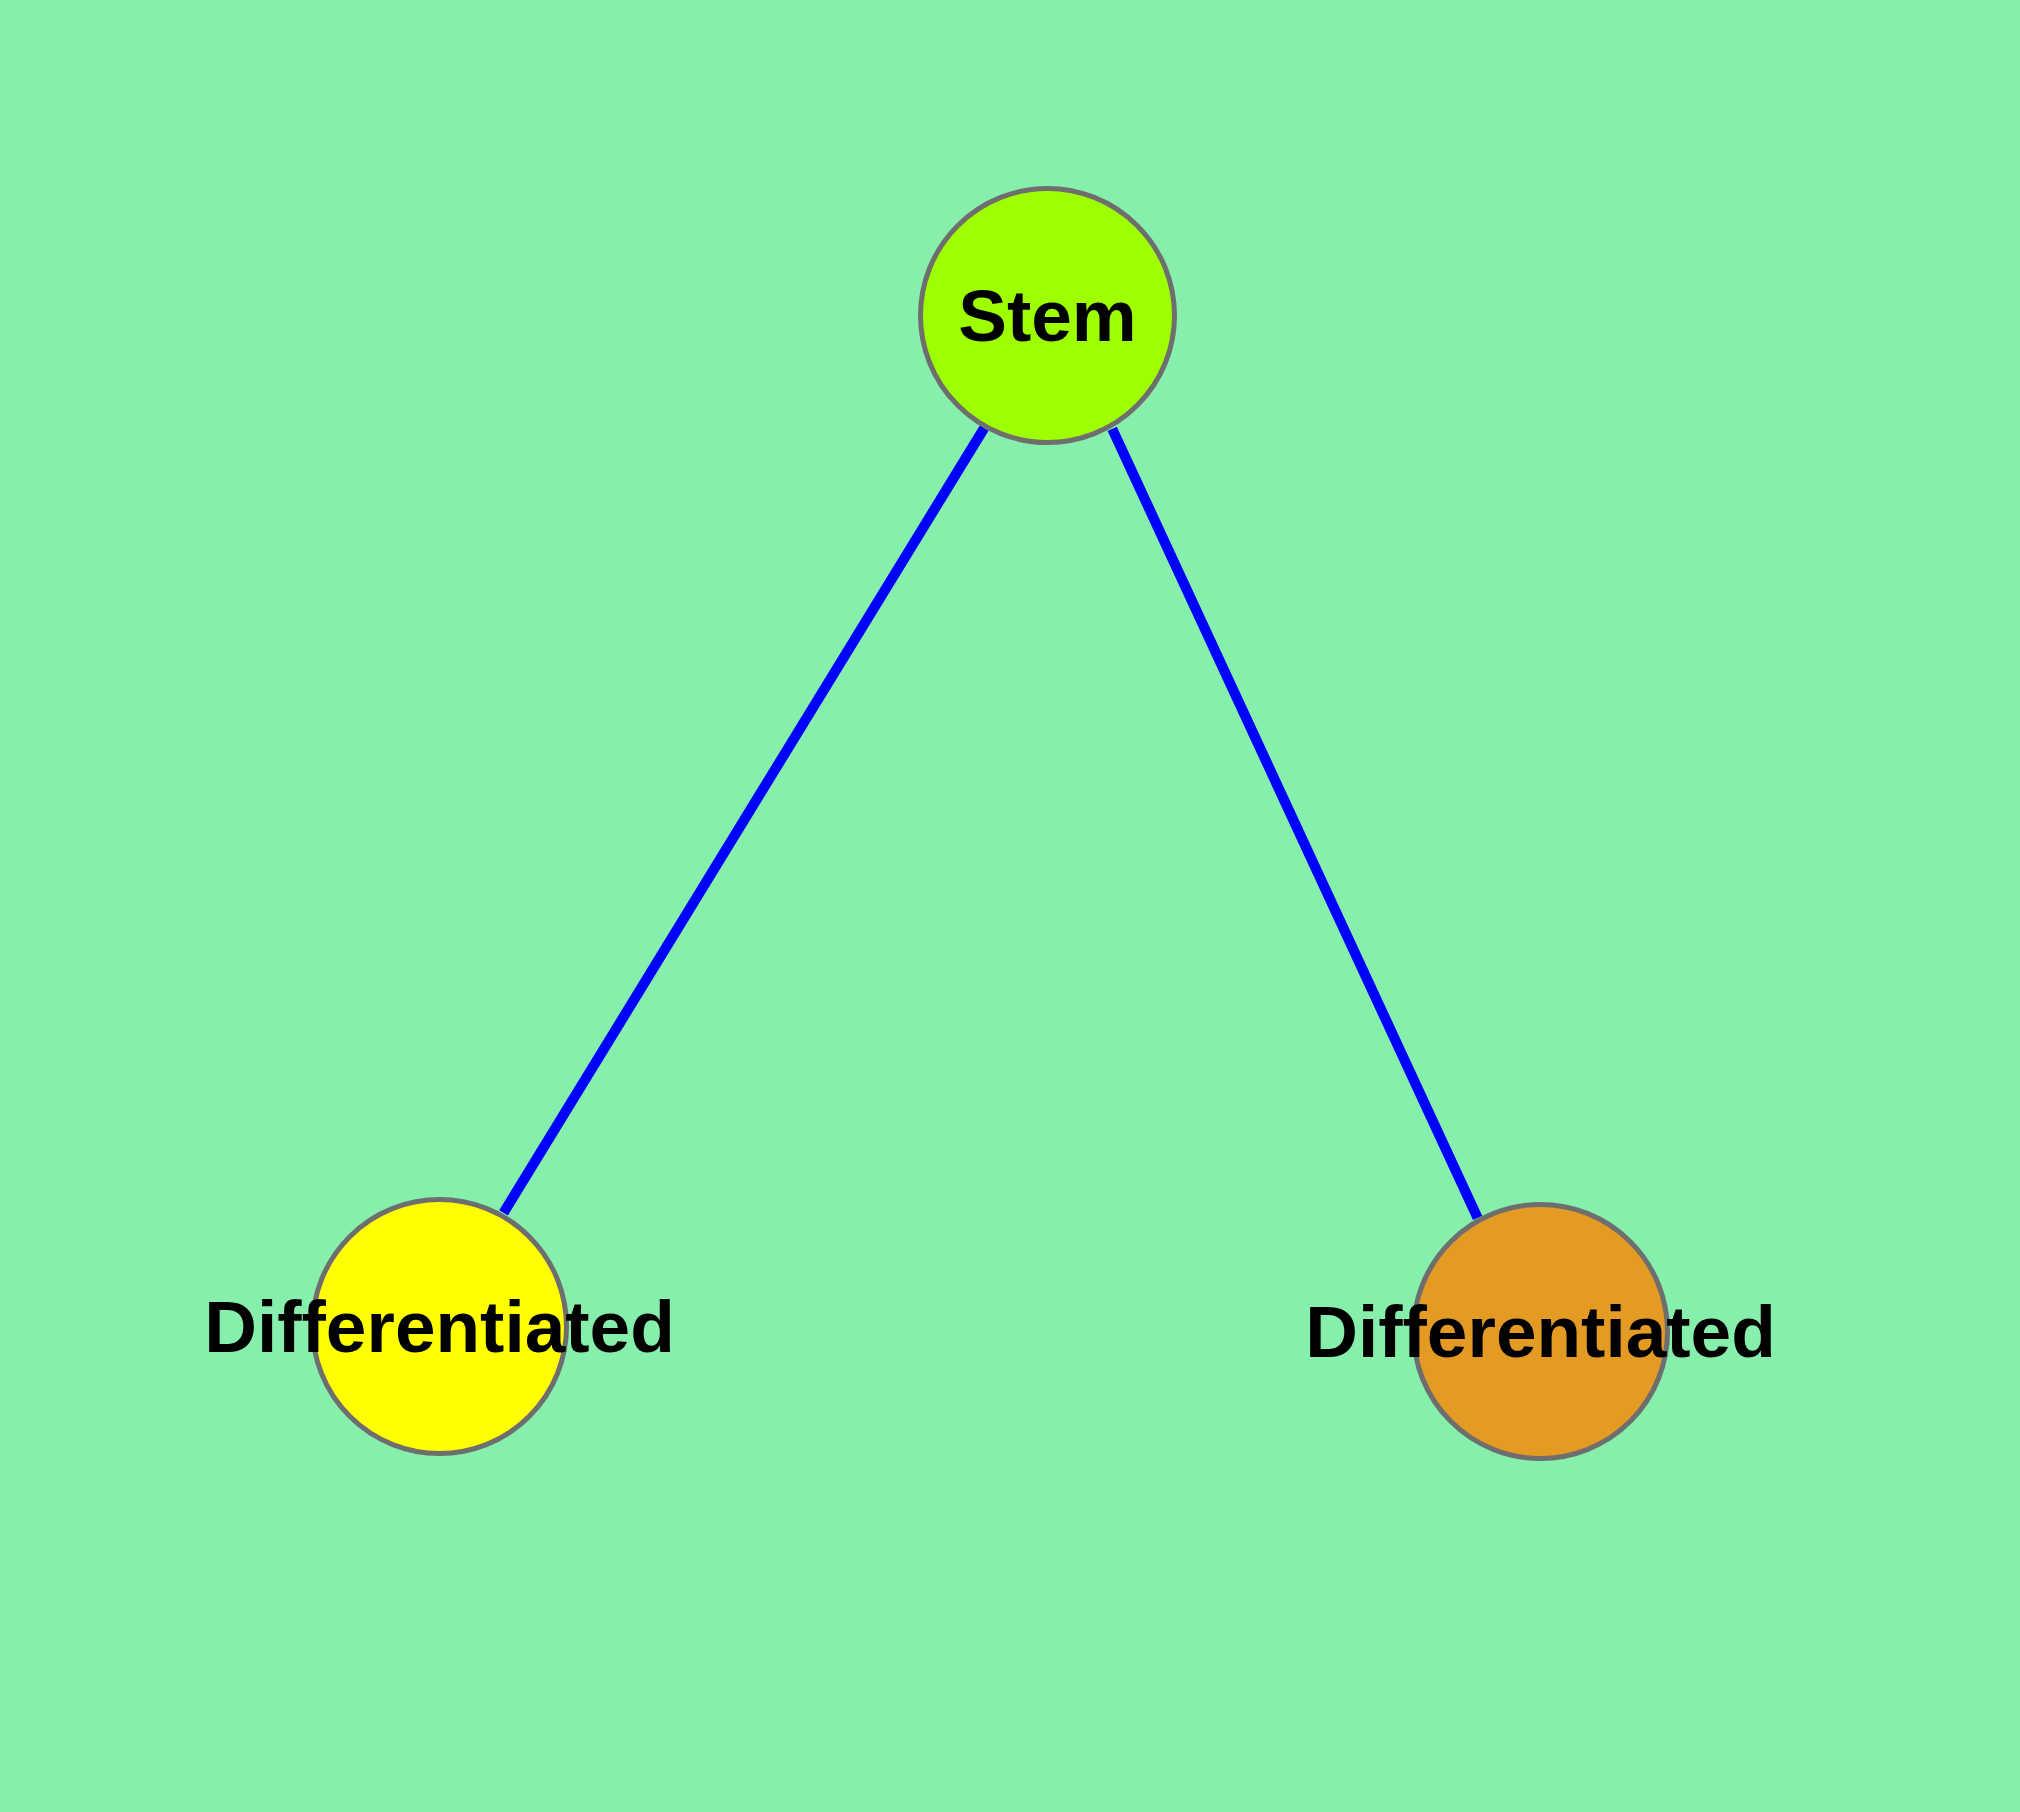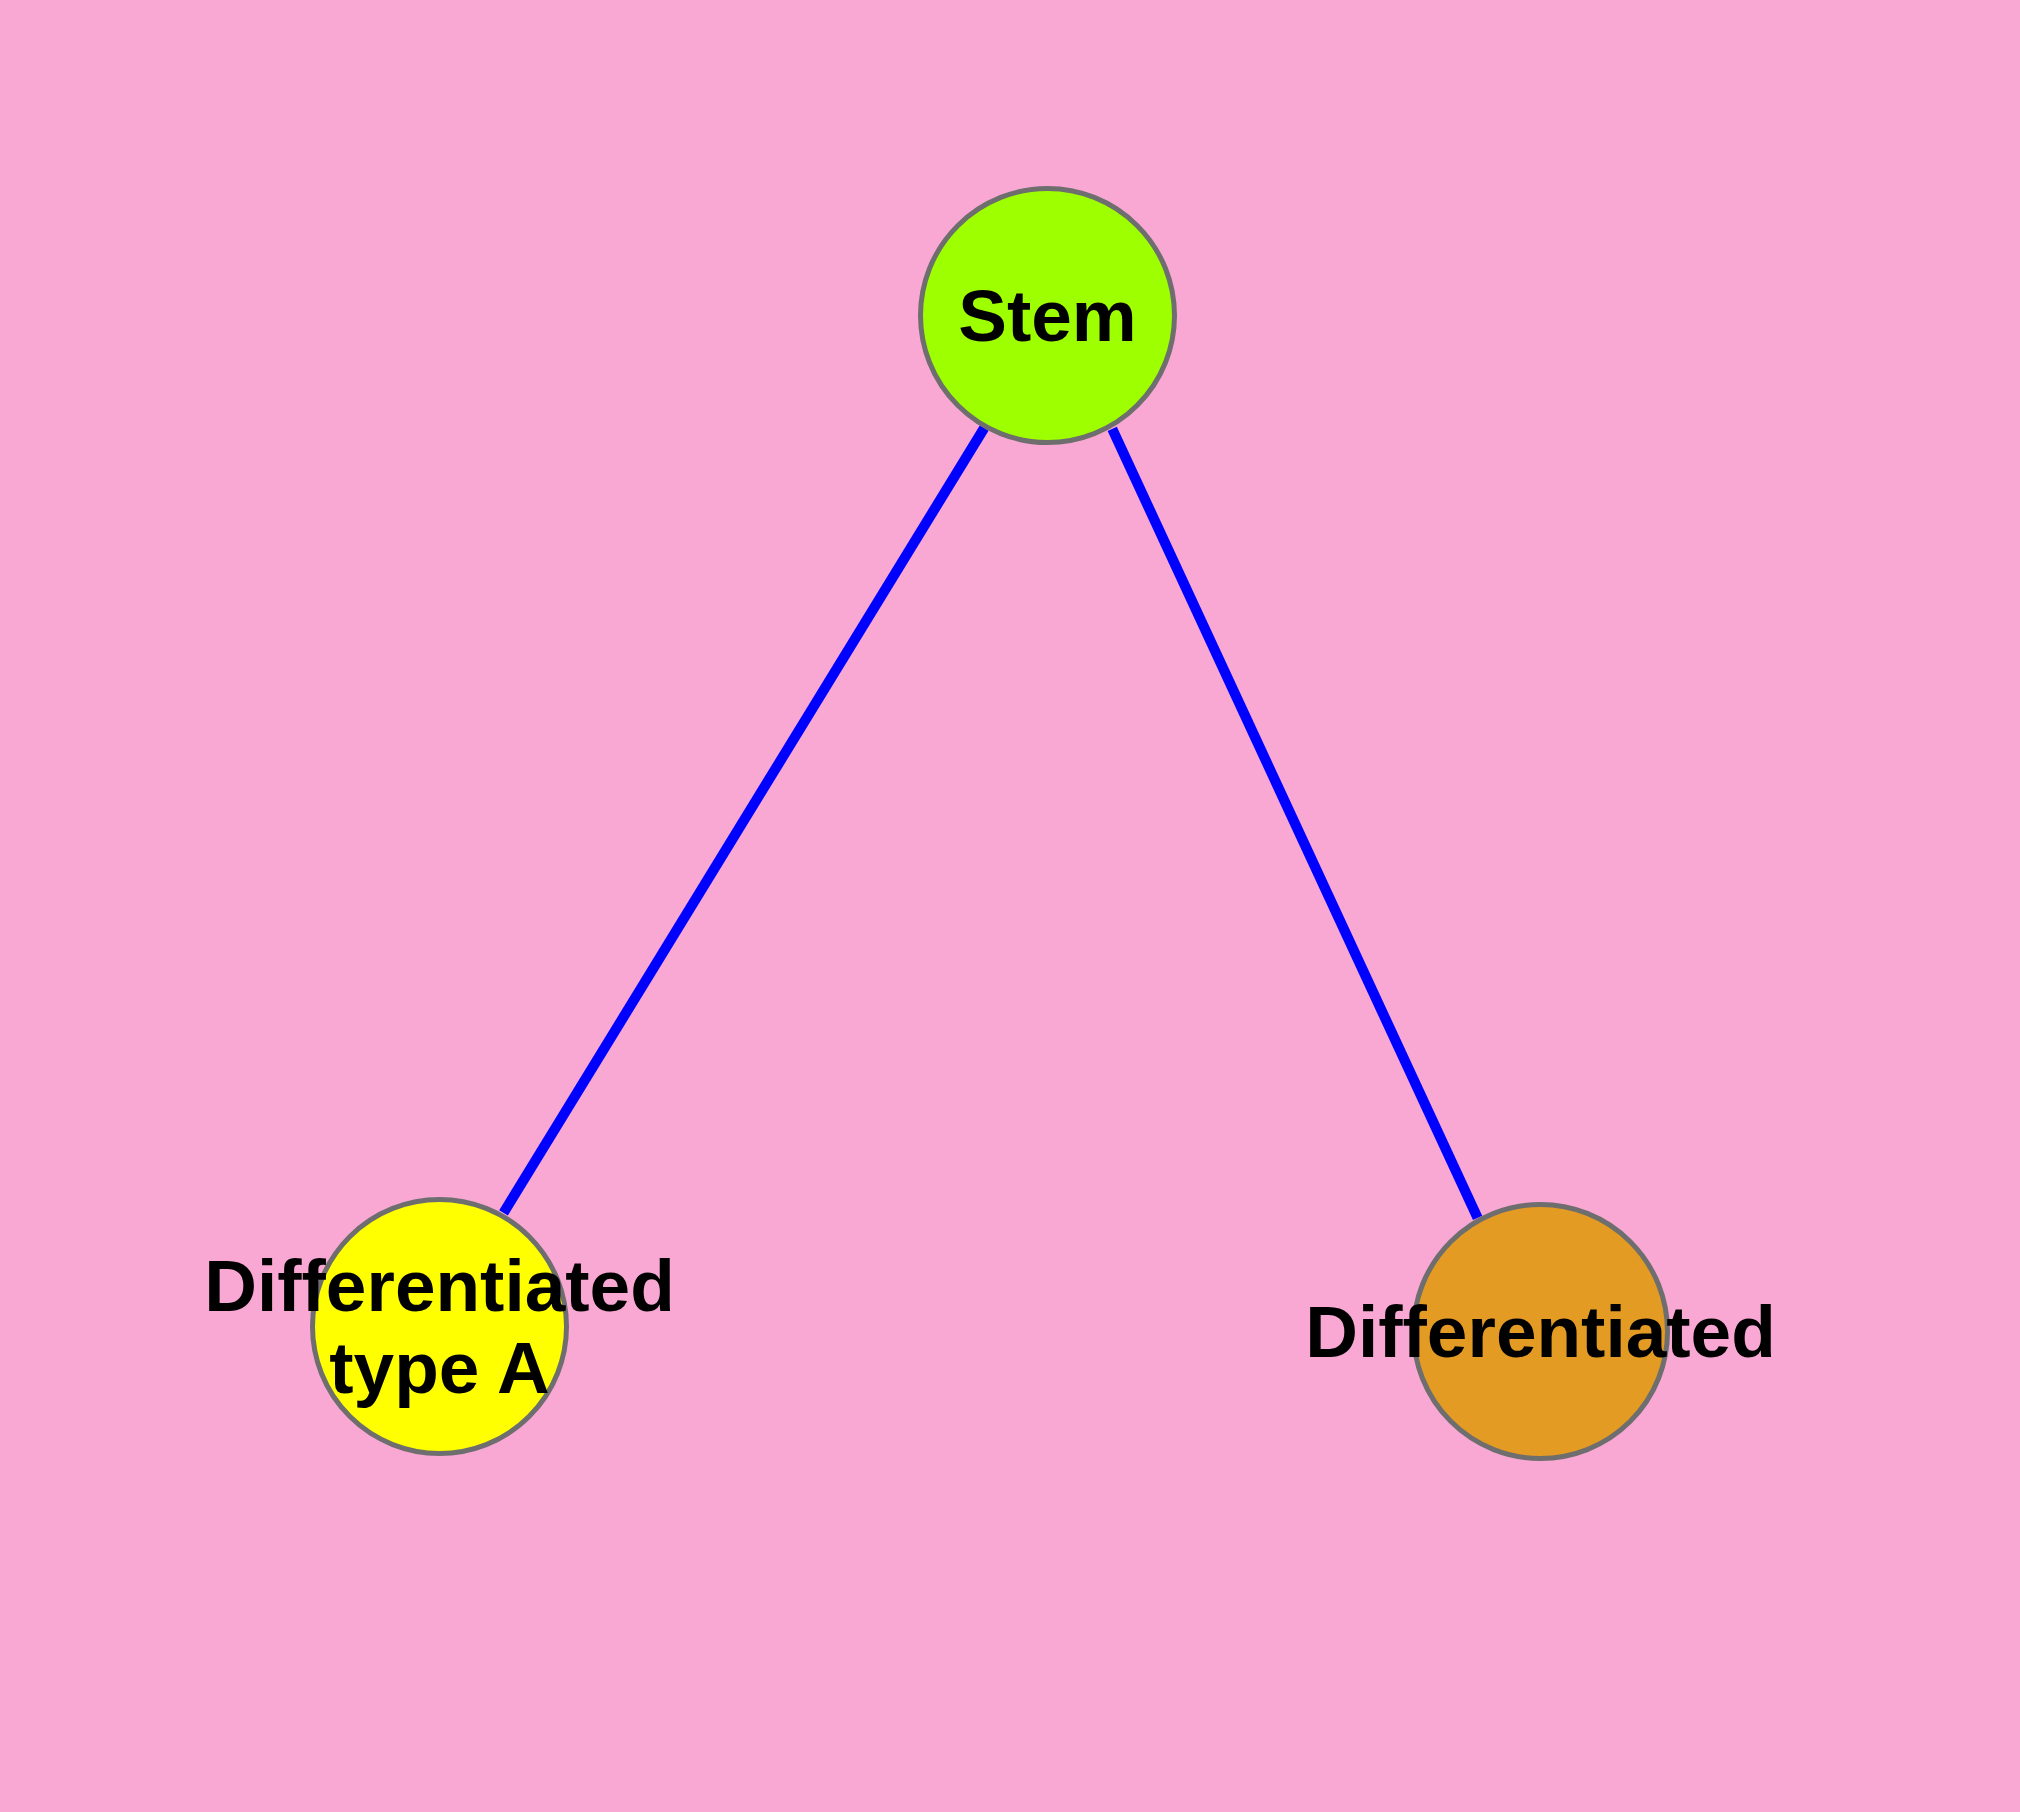--- a/index.html
+++ b/index.html
@@ -63,7 +63,7 @@
 </head>
 <body style="width: 2021px; height: 1812px;">
 
-<div id="graph-canvas" style="width: 2021px; height: 1812px; background: #f9a8d4;">
+<div id="graph-canvas" style="width: 2021px; height: 1812px; background: #86efac;">
 
   <svg id="edge-layer" viewBox="0 0 2384 2138" preserveAspectRatio="none" aria-hidden="true">
     <line class="graph-edge" x1="1161" y1="505" x2="594" y2="1431" stroke="#0000ff" stroke-width="12" stroke-linecap="butt"></line>

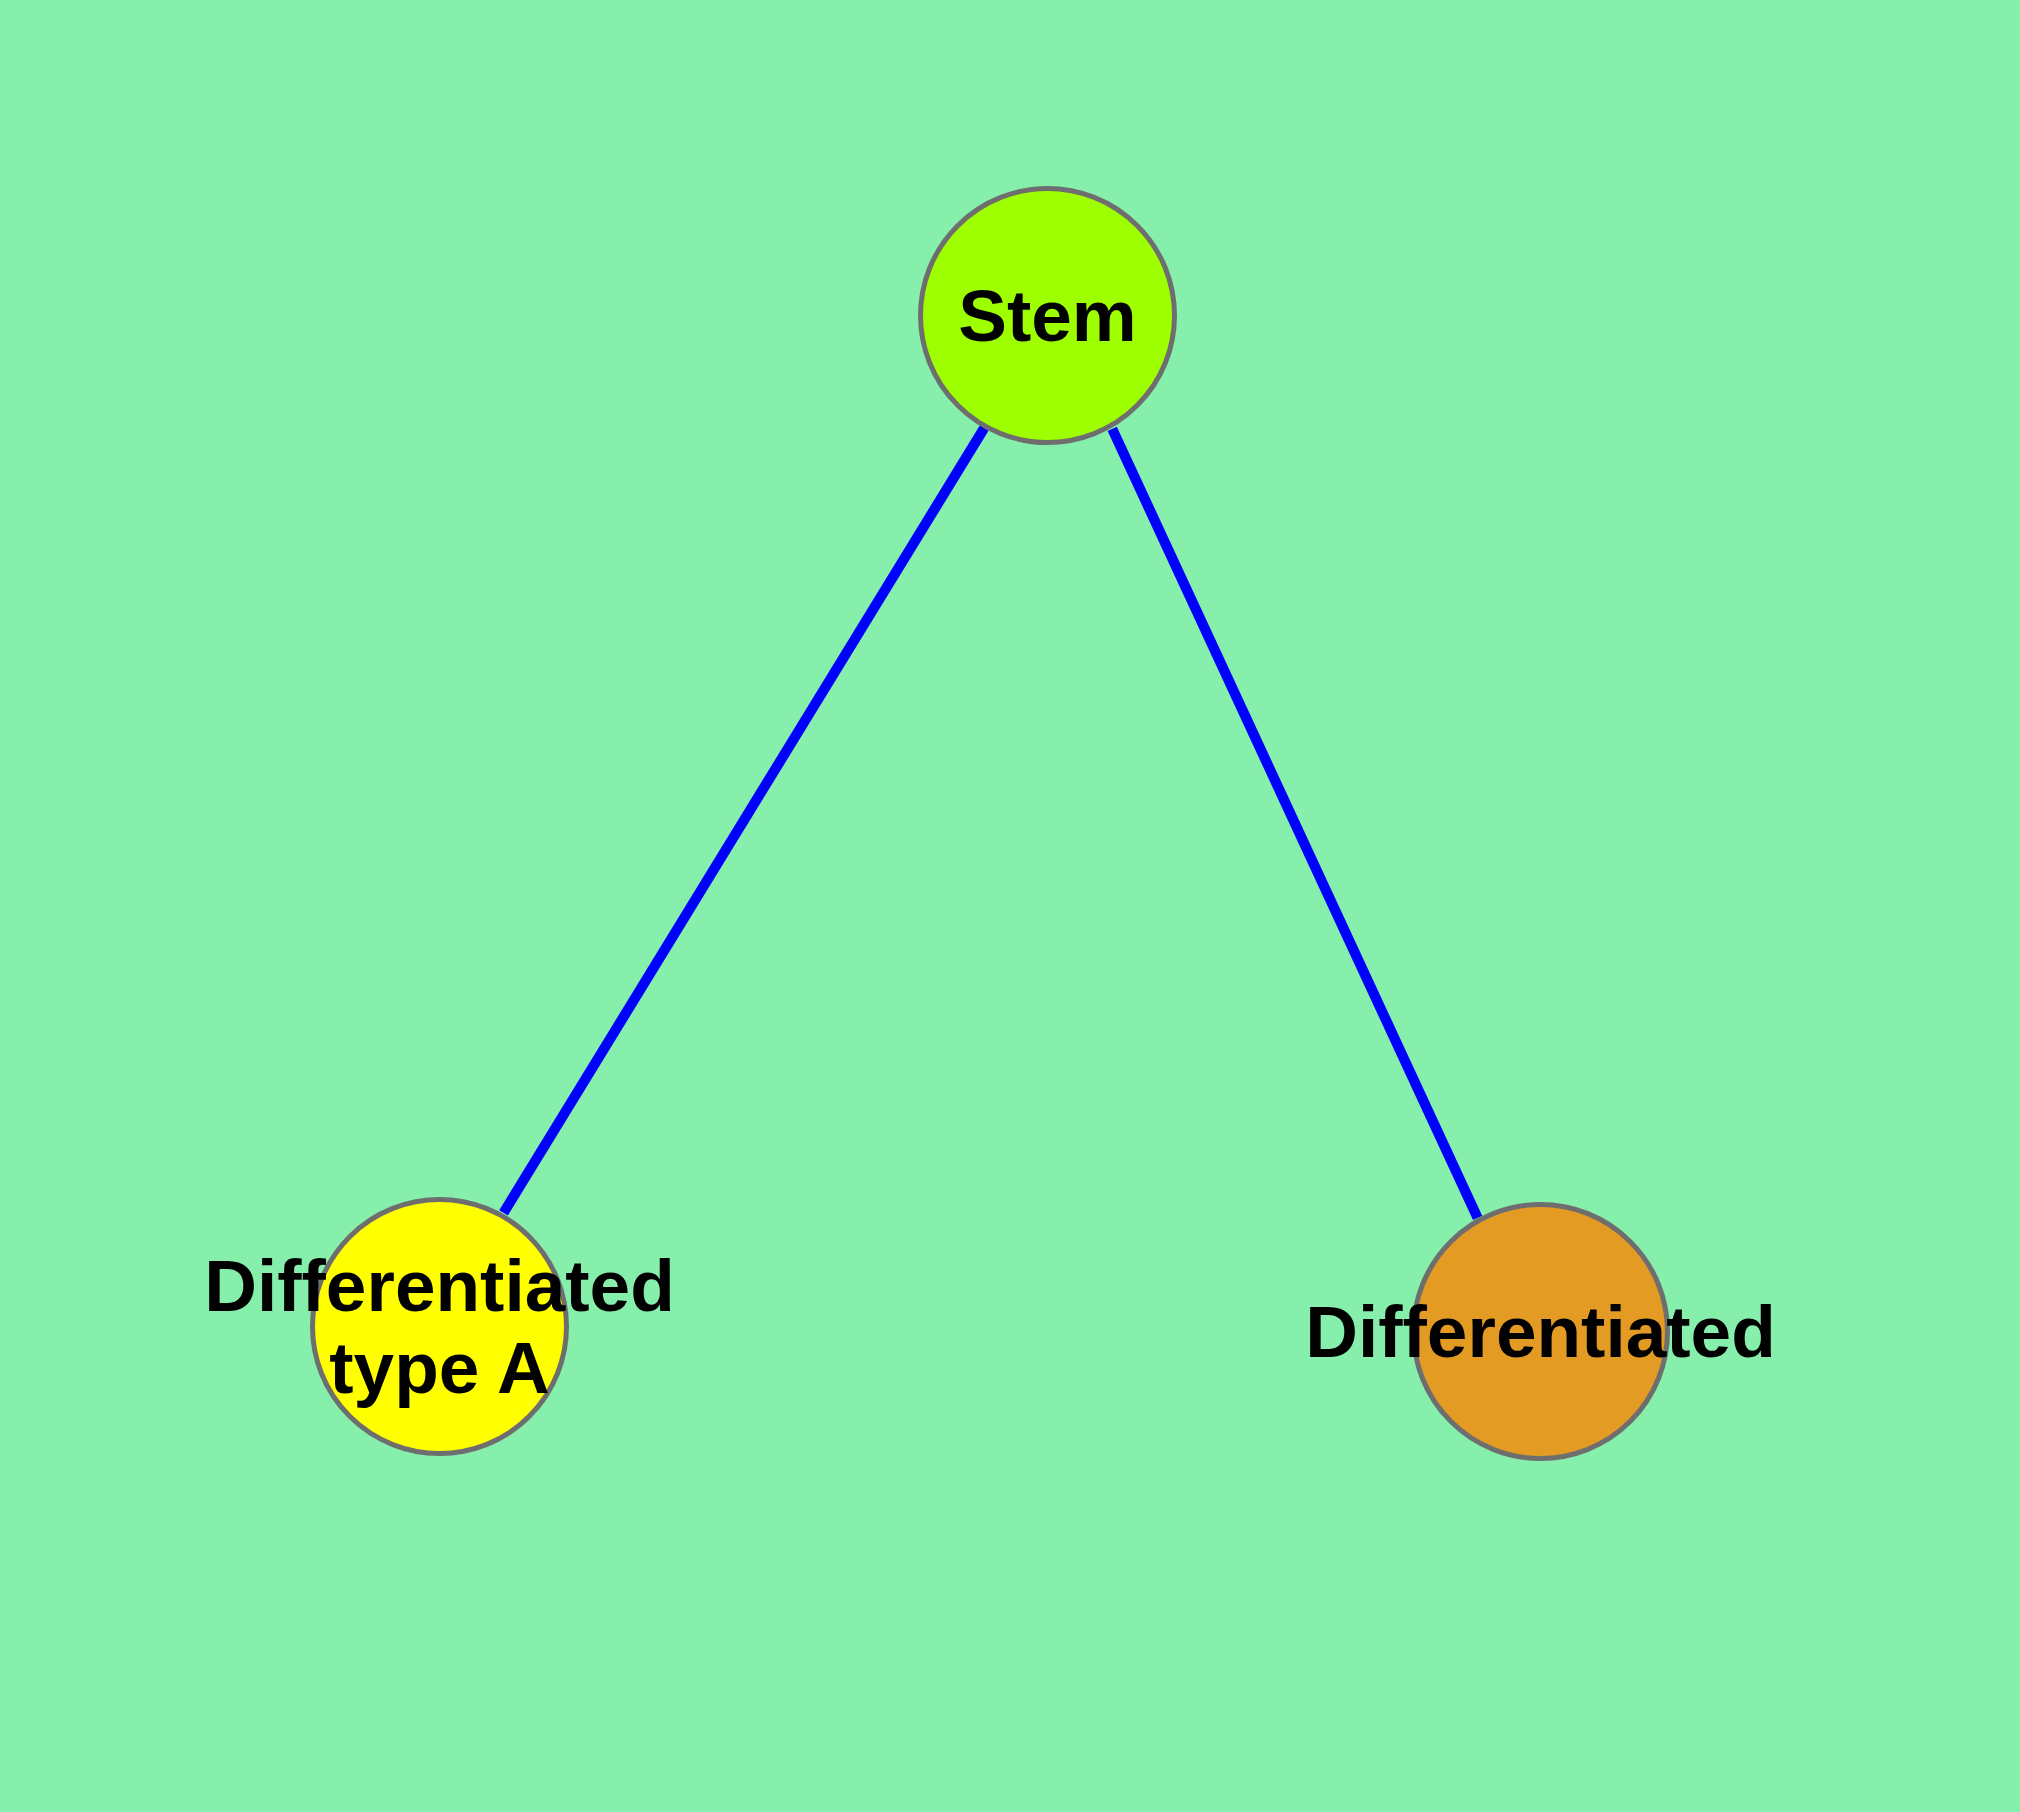--- a/index.html
+++ b/index.html
@@ -81,7 +81,6 @@
     <div class="node-circle" style="width: 259px; height: 259px; background: rgb(255, 255, 0); border-color: rgb(110, 110, 110); border-width: 5.1px;"></div>
     <div class="node-label" style="font-size: 73px; color: rgb(0, 0, 0);">
       <span class="label-line">Differentiated</span>
-      <span class="label-line">type A</span>
     </div>
   </div>
 

